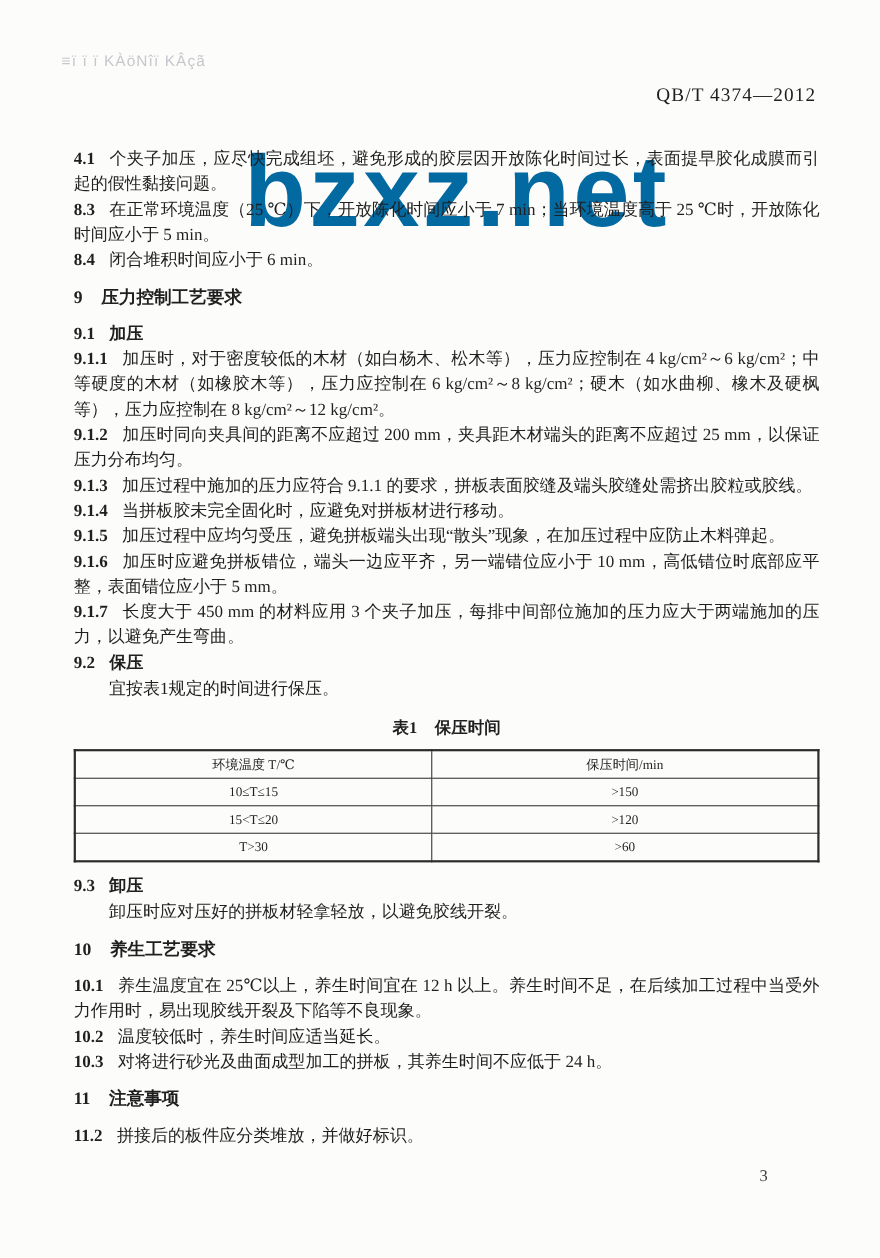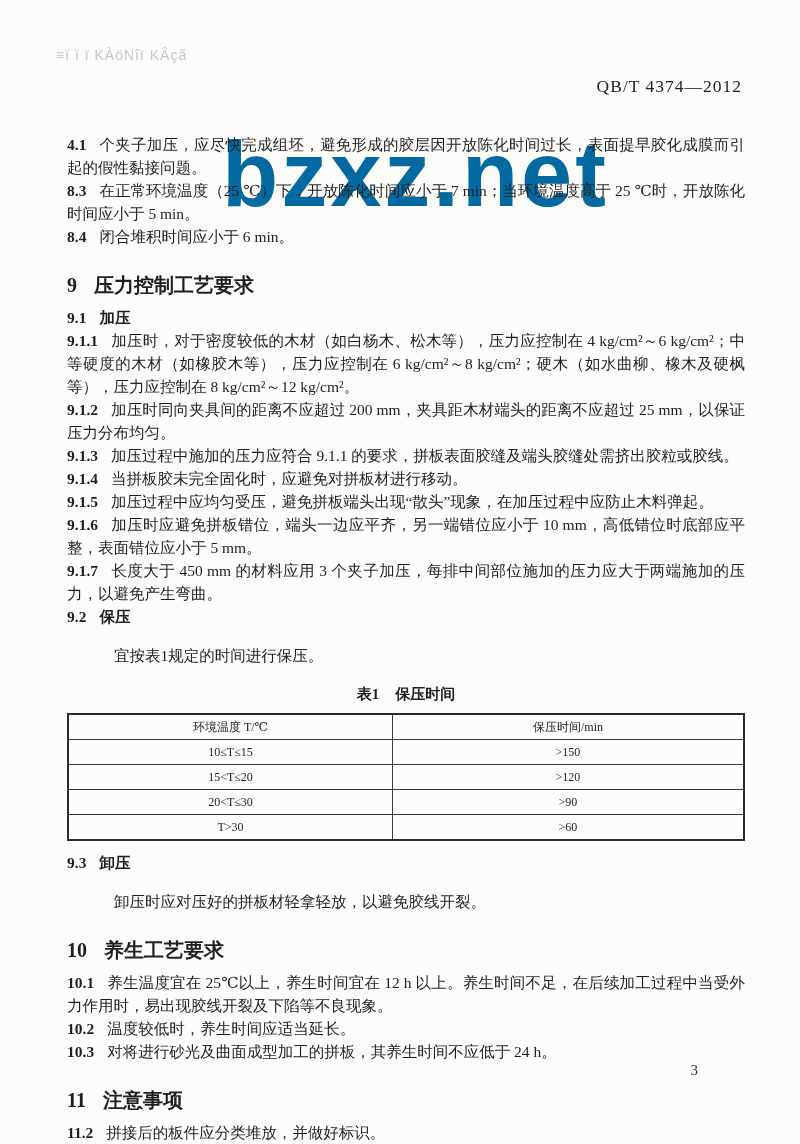--- a/index.html
+++ b/index.html
@@ -39,8 +39,8 @@
   p.clause{margin:0;text-align:justify;}
   .cnum{font-weight:bold;margin-right:13px;white-space:nowrap;}
   h2.sec{
-    margin:25px 0 9px 0;
-    font-size:20px;line-height:24px;font-weight:bold;
+    margin:11px 0 9px 0;
+    font-size:16px;line-height:24px;font-weight:bold;
   }
   h2.sec .cnum{margin-right:17px;}
   p.sub{margin:0;font-weight:bold;}

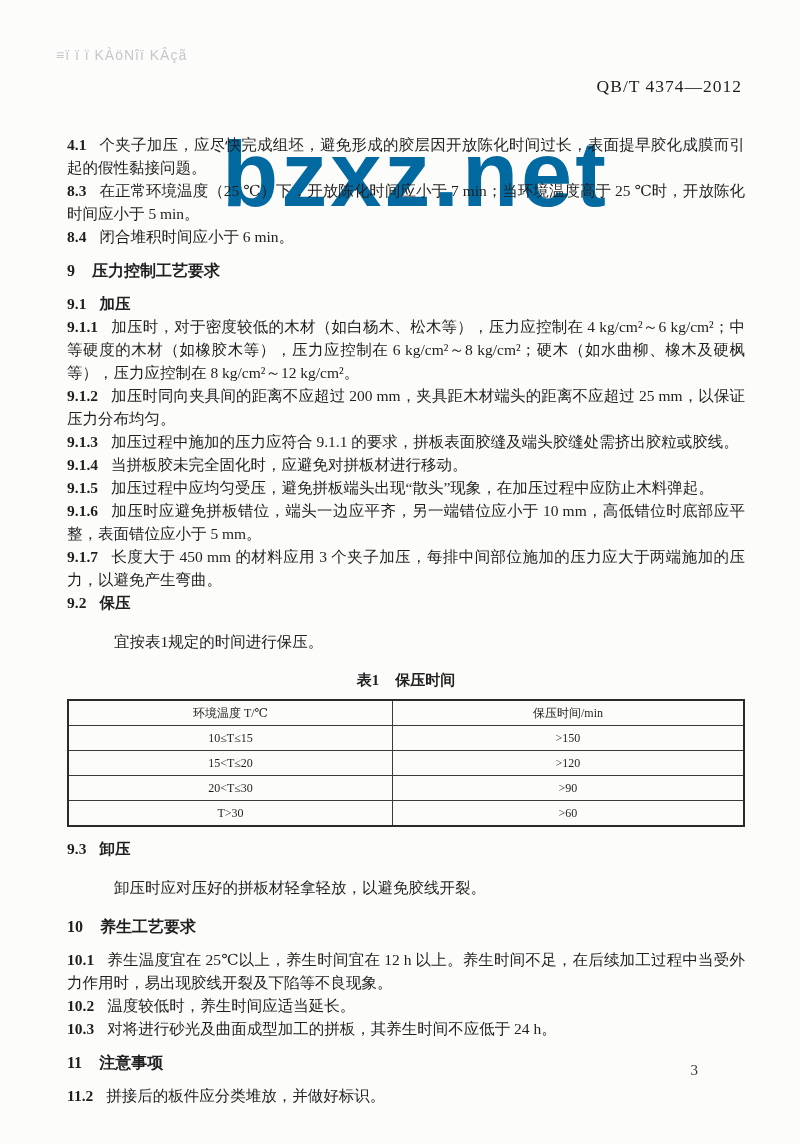--- a/index.html
+++ b/index.html
@@ -45,7 +45,7 @@
   h2.sec .cnum{margin-right:17px;}
   p.sub{margin:0;font-weight:bold;}
   p.sub .cnum{margin-right:13px;}
-  p.indent{margin:16px;text-indent:2em;}
+  p.indent{margin:1px;text-indent:2em;}
   .tbl-caption{
     margin:13px 0 7px 0;text-align:center;
     font-weight:bold;font-size:15px;

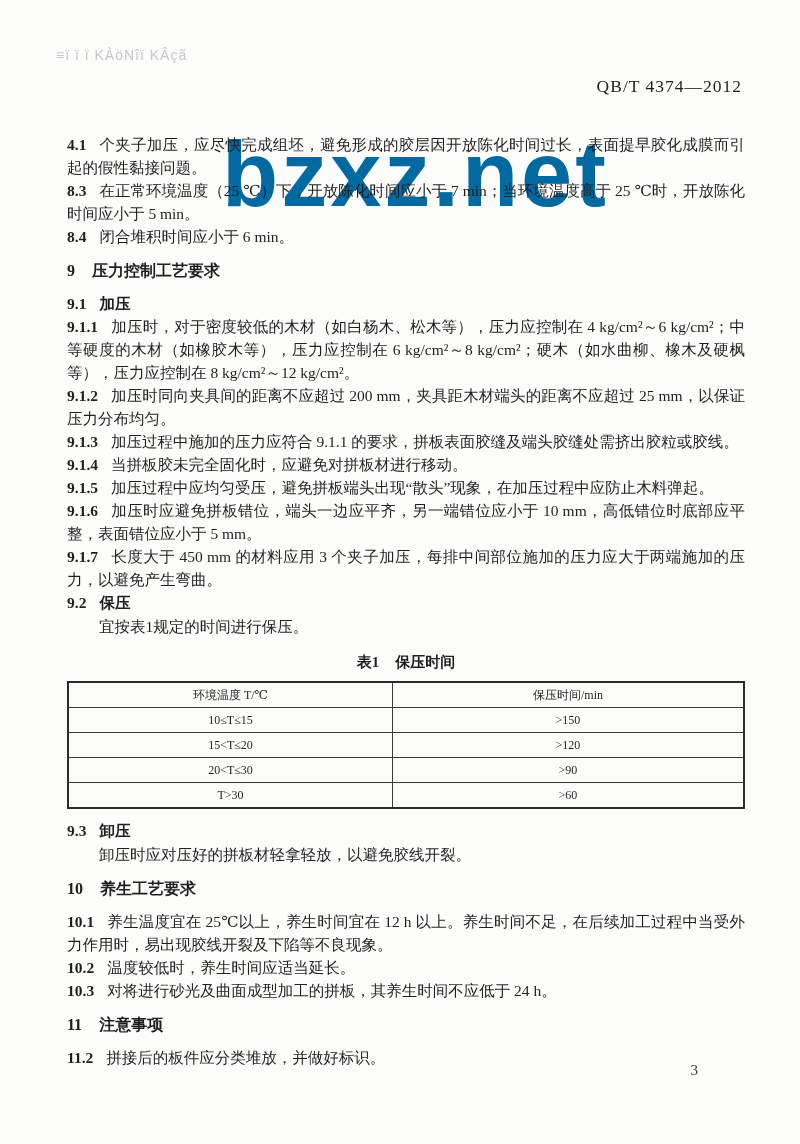--- a/index.html
+++ b/index.html
@@ -127,10 +127,6 @@
           <td>&gt;120</td>
         </tr>
         <tr>
-          <td>20&lt;T≤30</td>
-          <td>&gt;90</td>
-        </tr>
-        <tr>
           <td>T&gt;30</td>
           <td>&gt;60</td>
         </tr>

